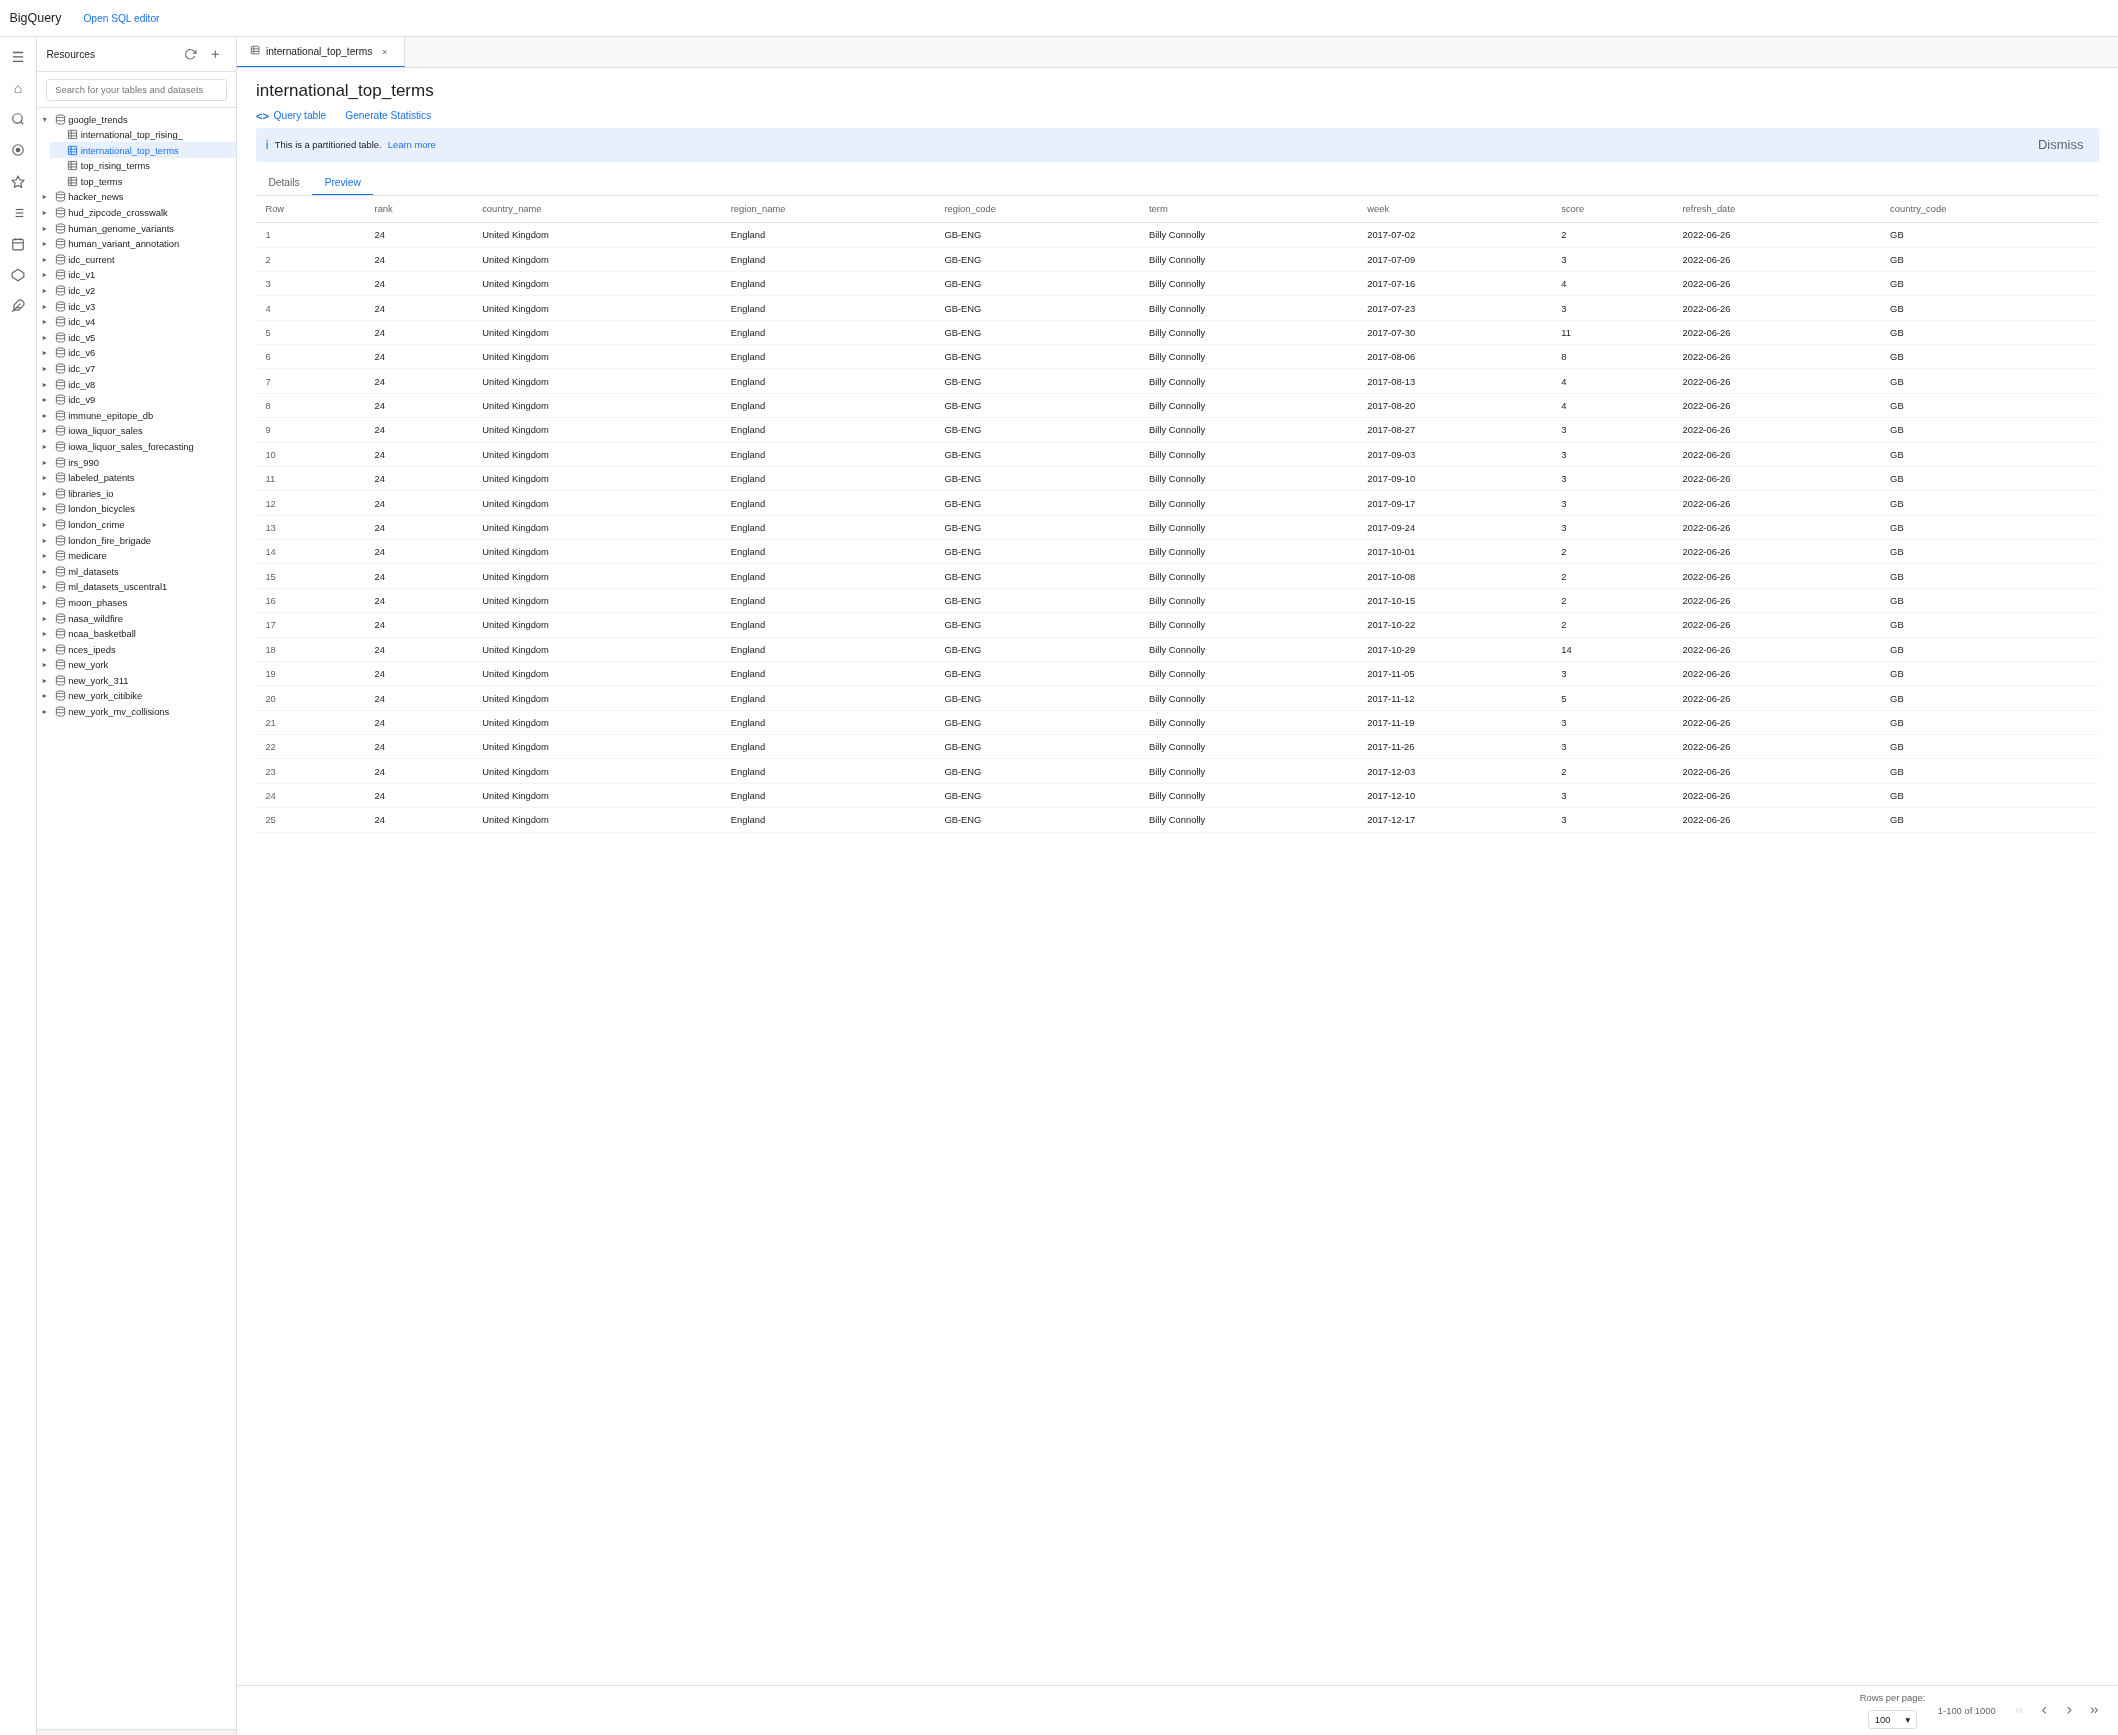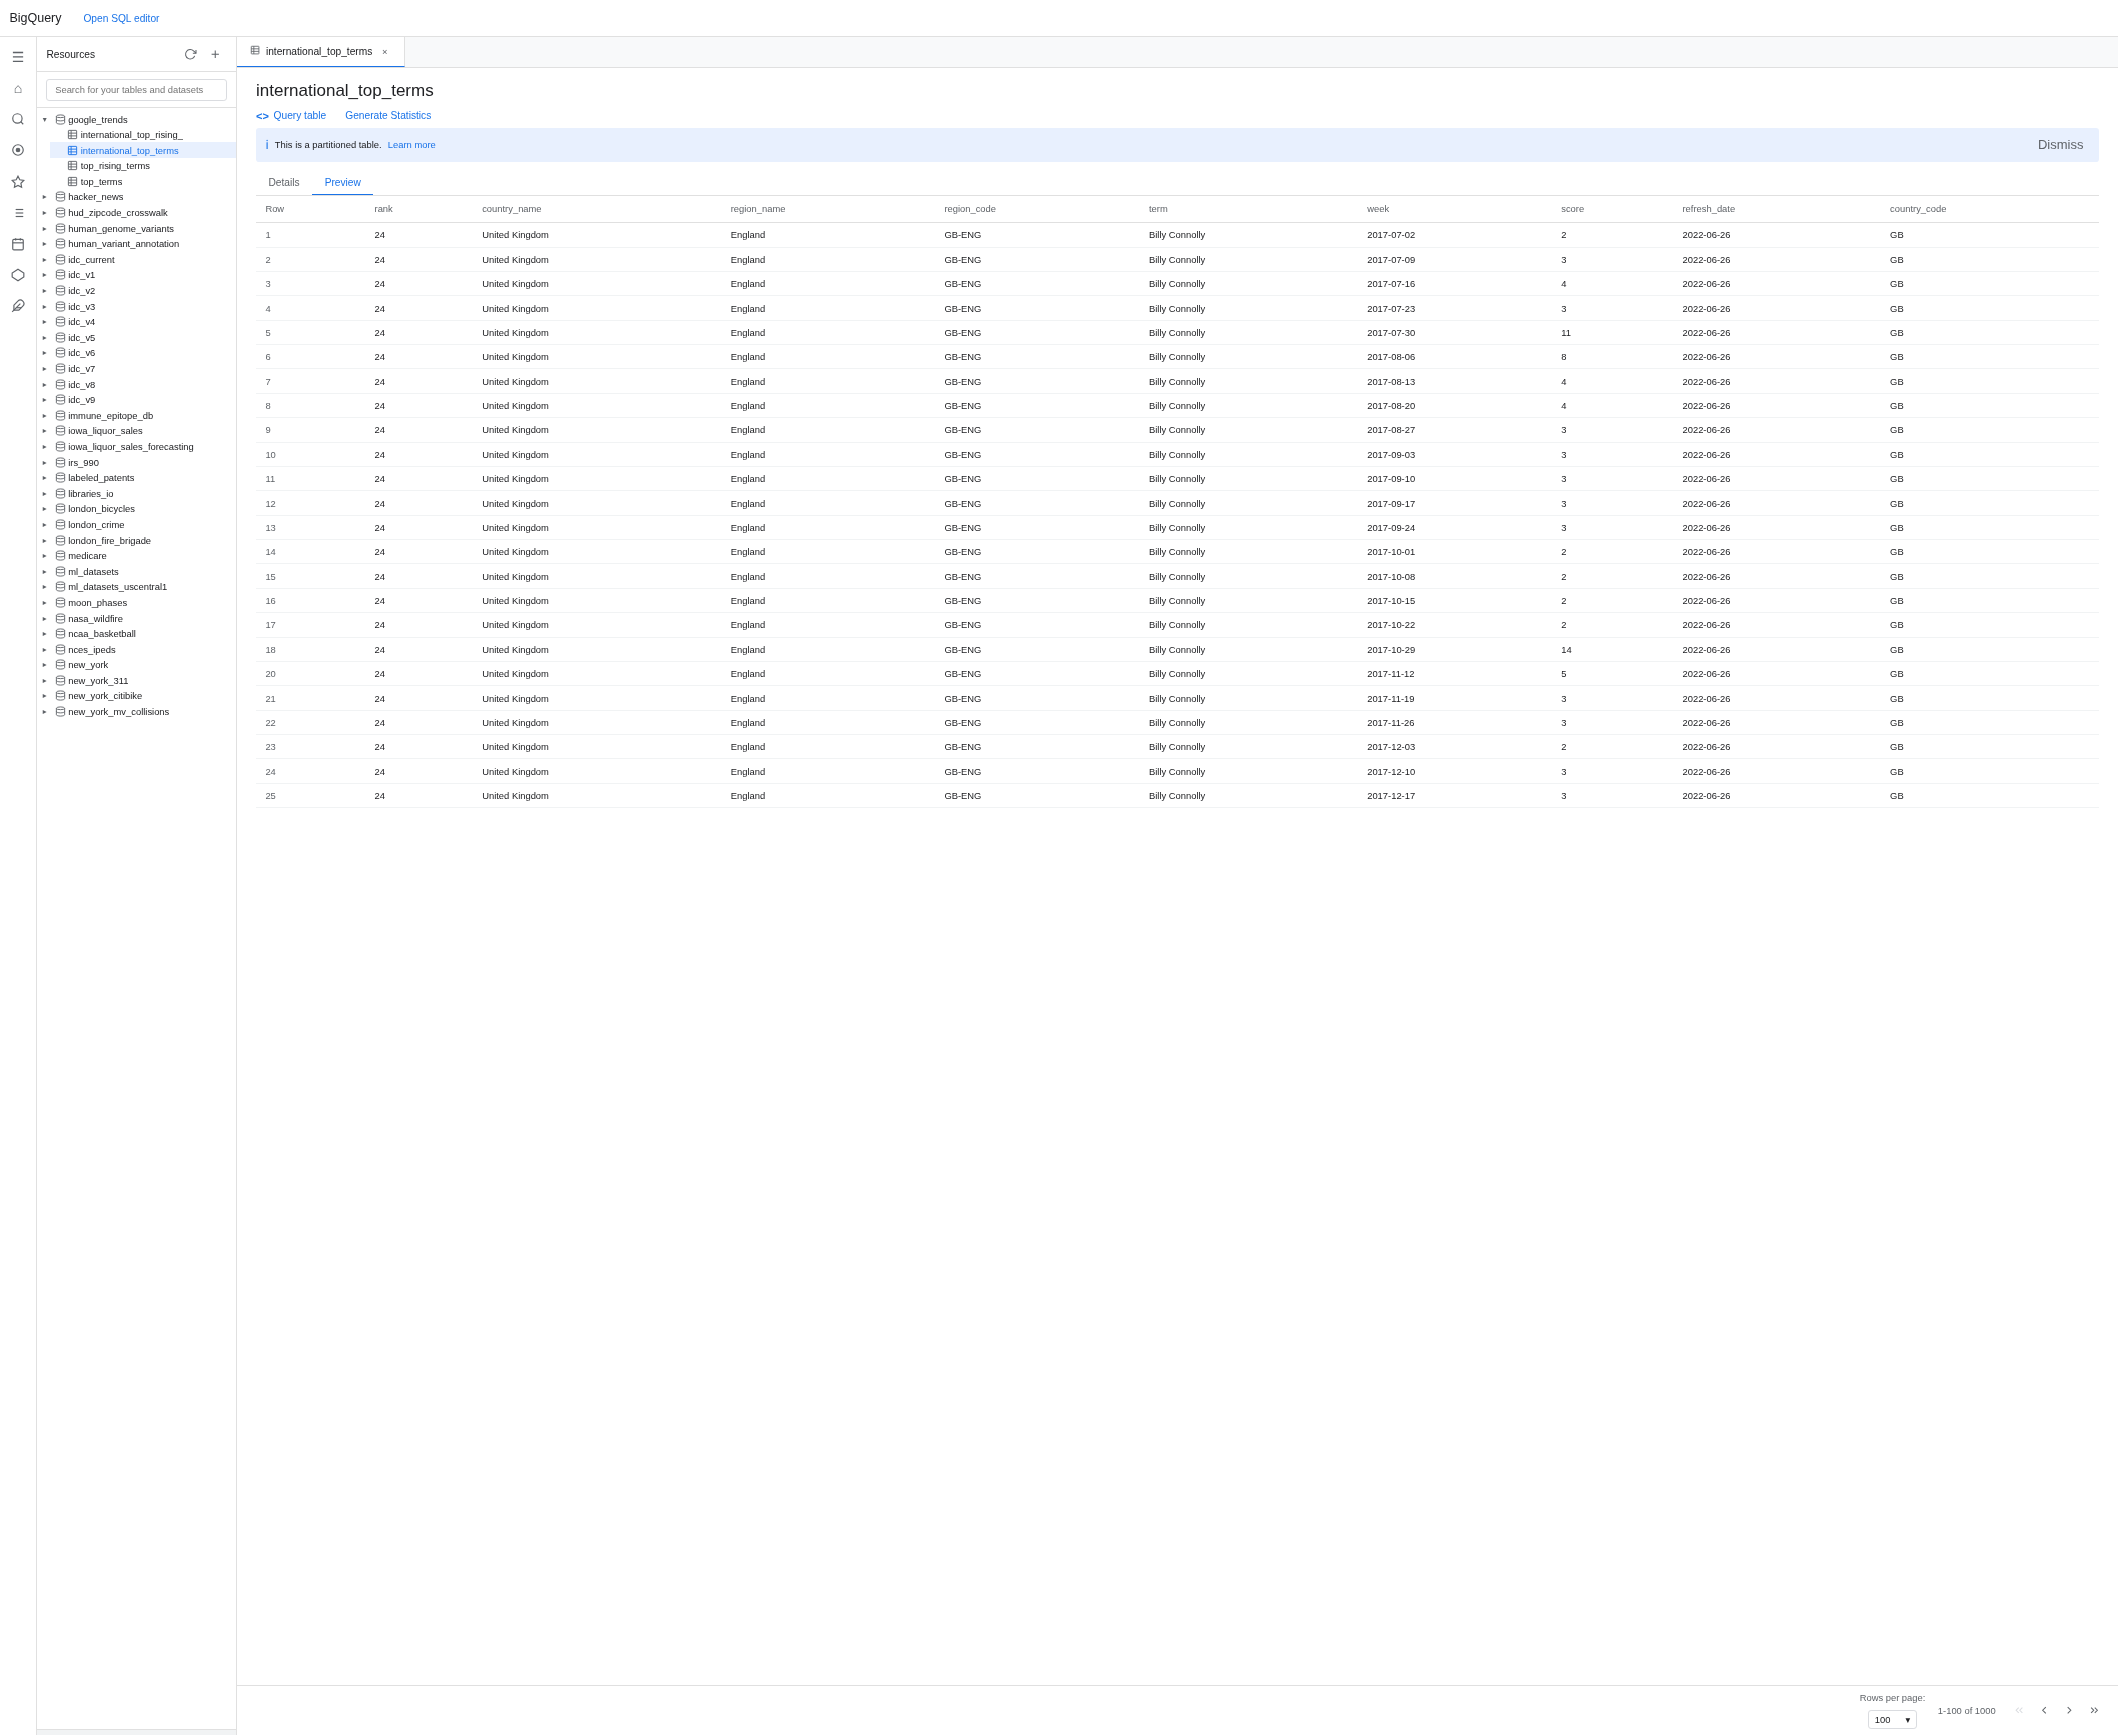--- a/index.html
+++ b/index.html
@@ -882,6 +882,18 @@
                 <td>GB</td>
               </tr>
               <tr>
+                <td class="row-num">19</td>
+                <td>24</td>
+                <td>United Kingdom</td>
+                <td>England</td>
+                <td>GB-ENG</td>
+                <td>Billy Connolly</td>
+                <td>2017-11-05</td>
+                <td>3</td>
+                <td>2022-06-26</td>
+                <td>GB</td>
+              </tr>
+              <tr>
                 <td class="row-num">20</td>
                 <td>24</td>
                 <td>United Kingdom</td>

